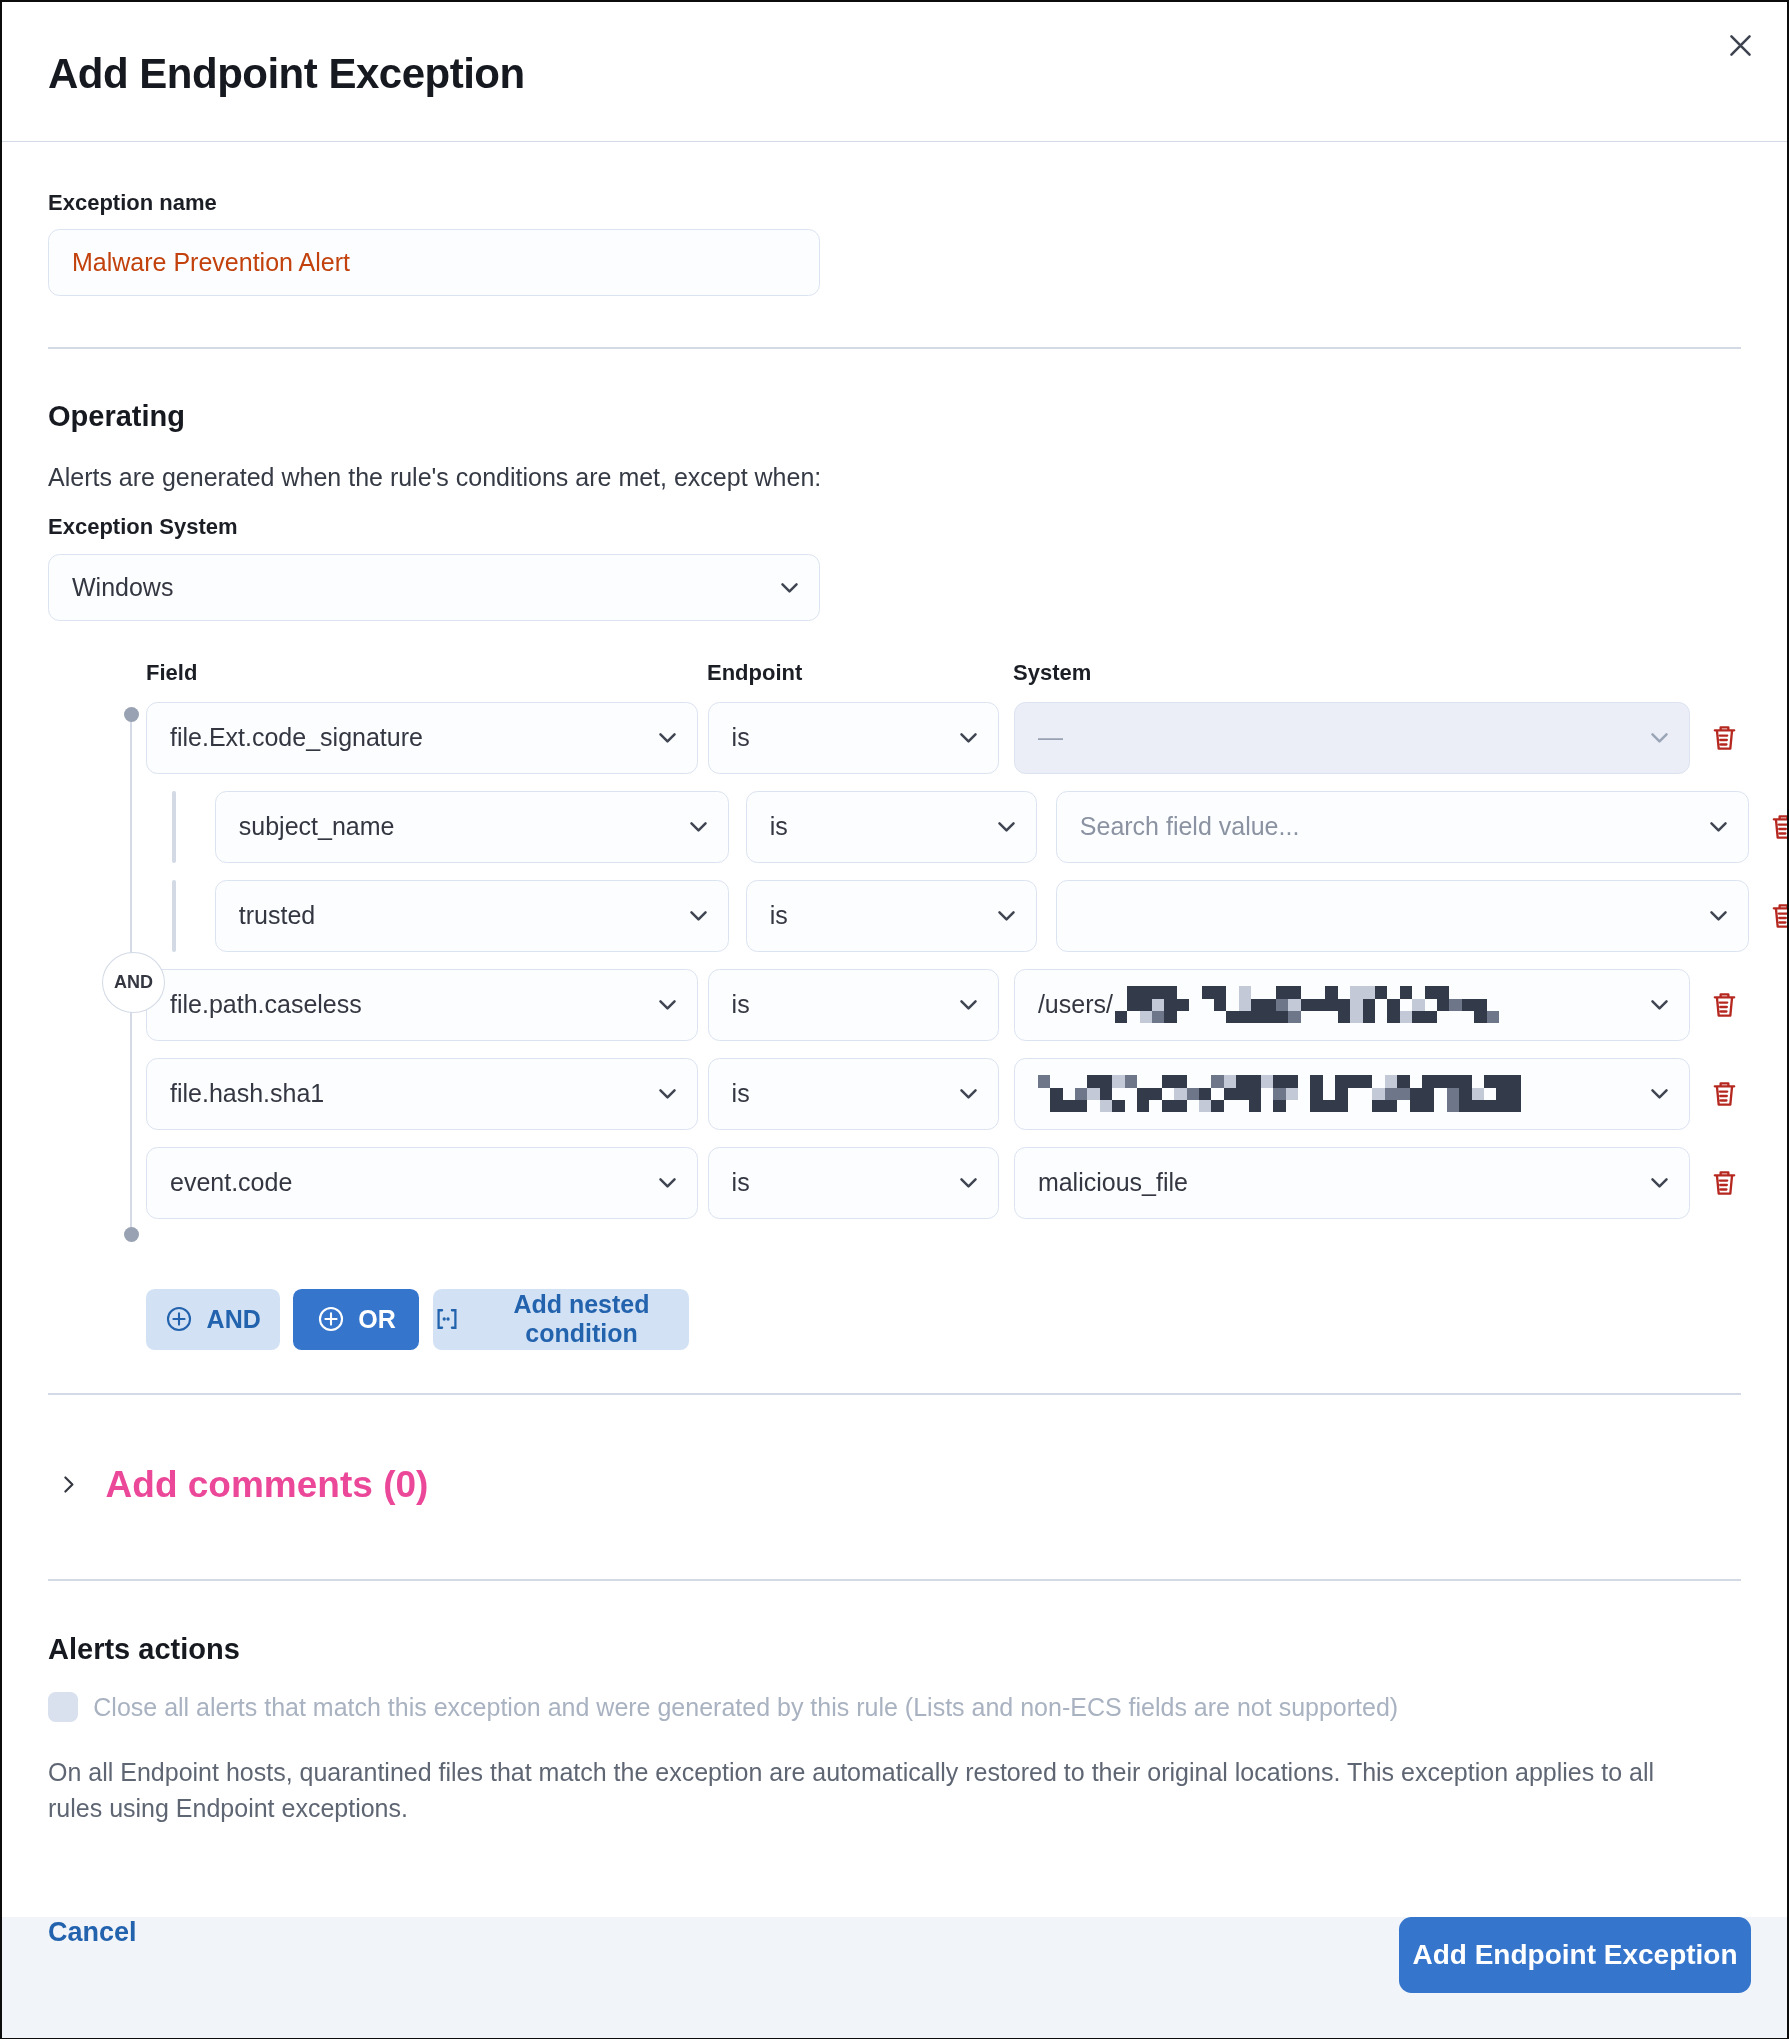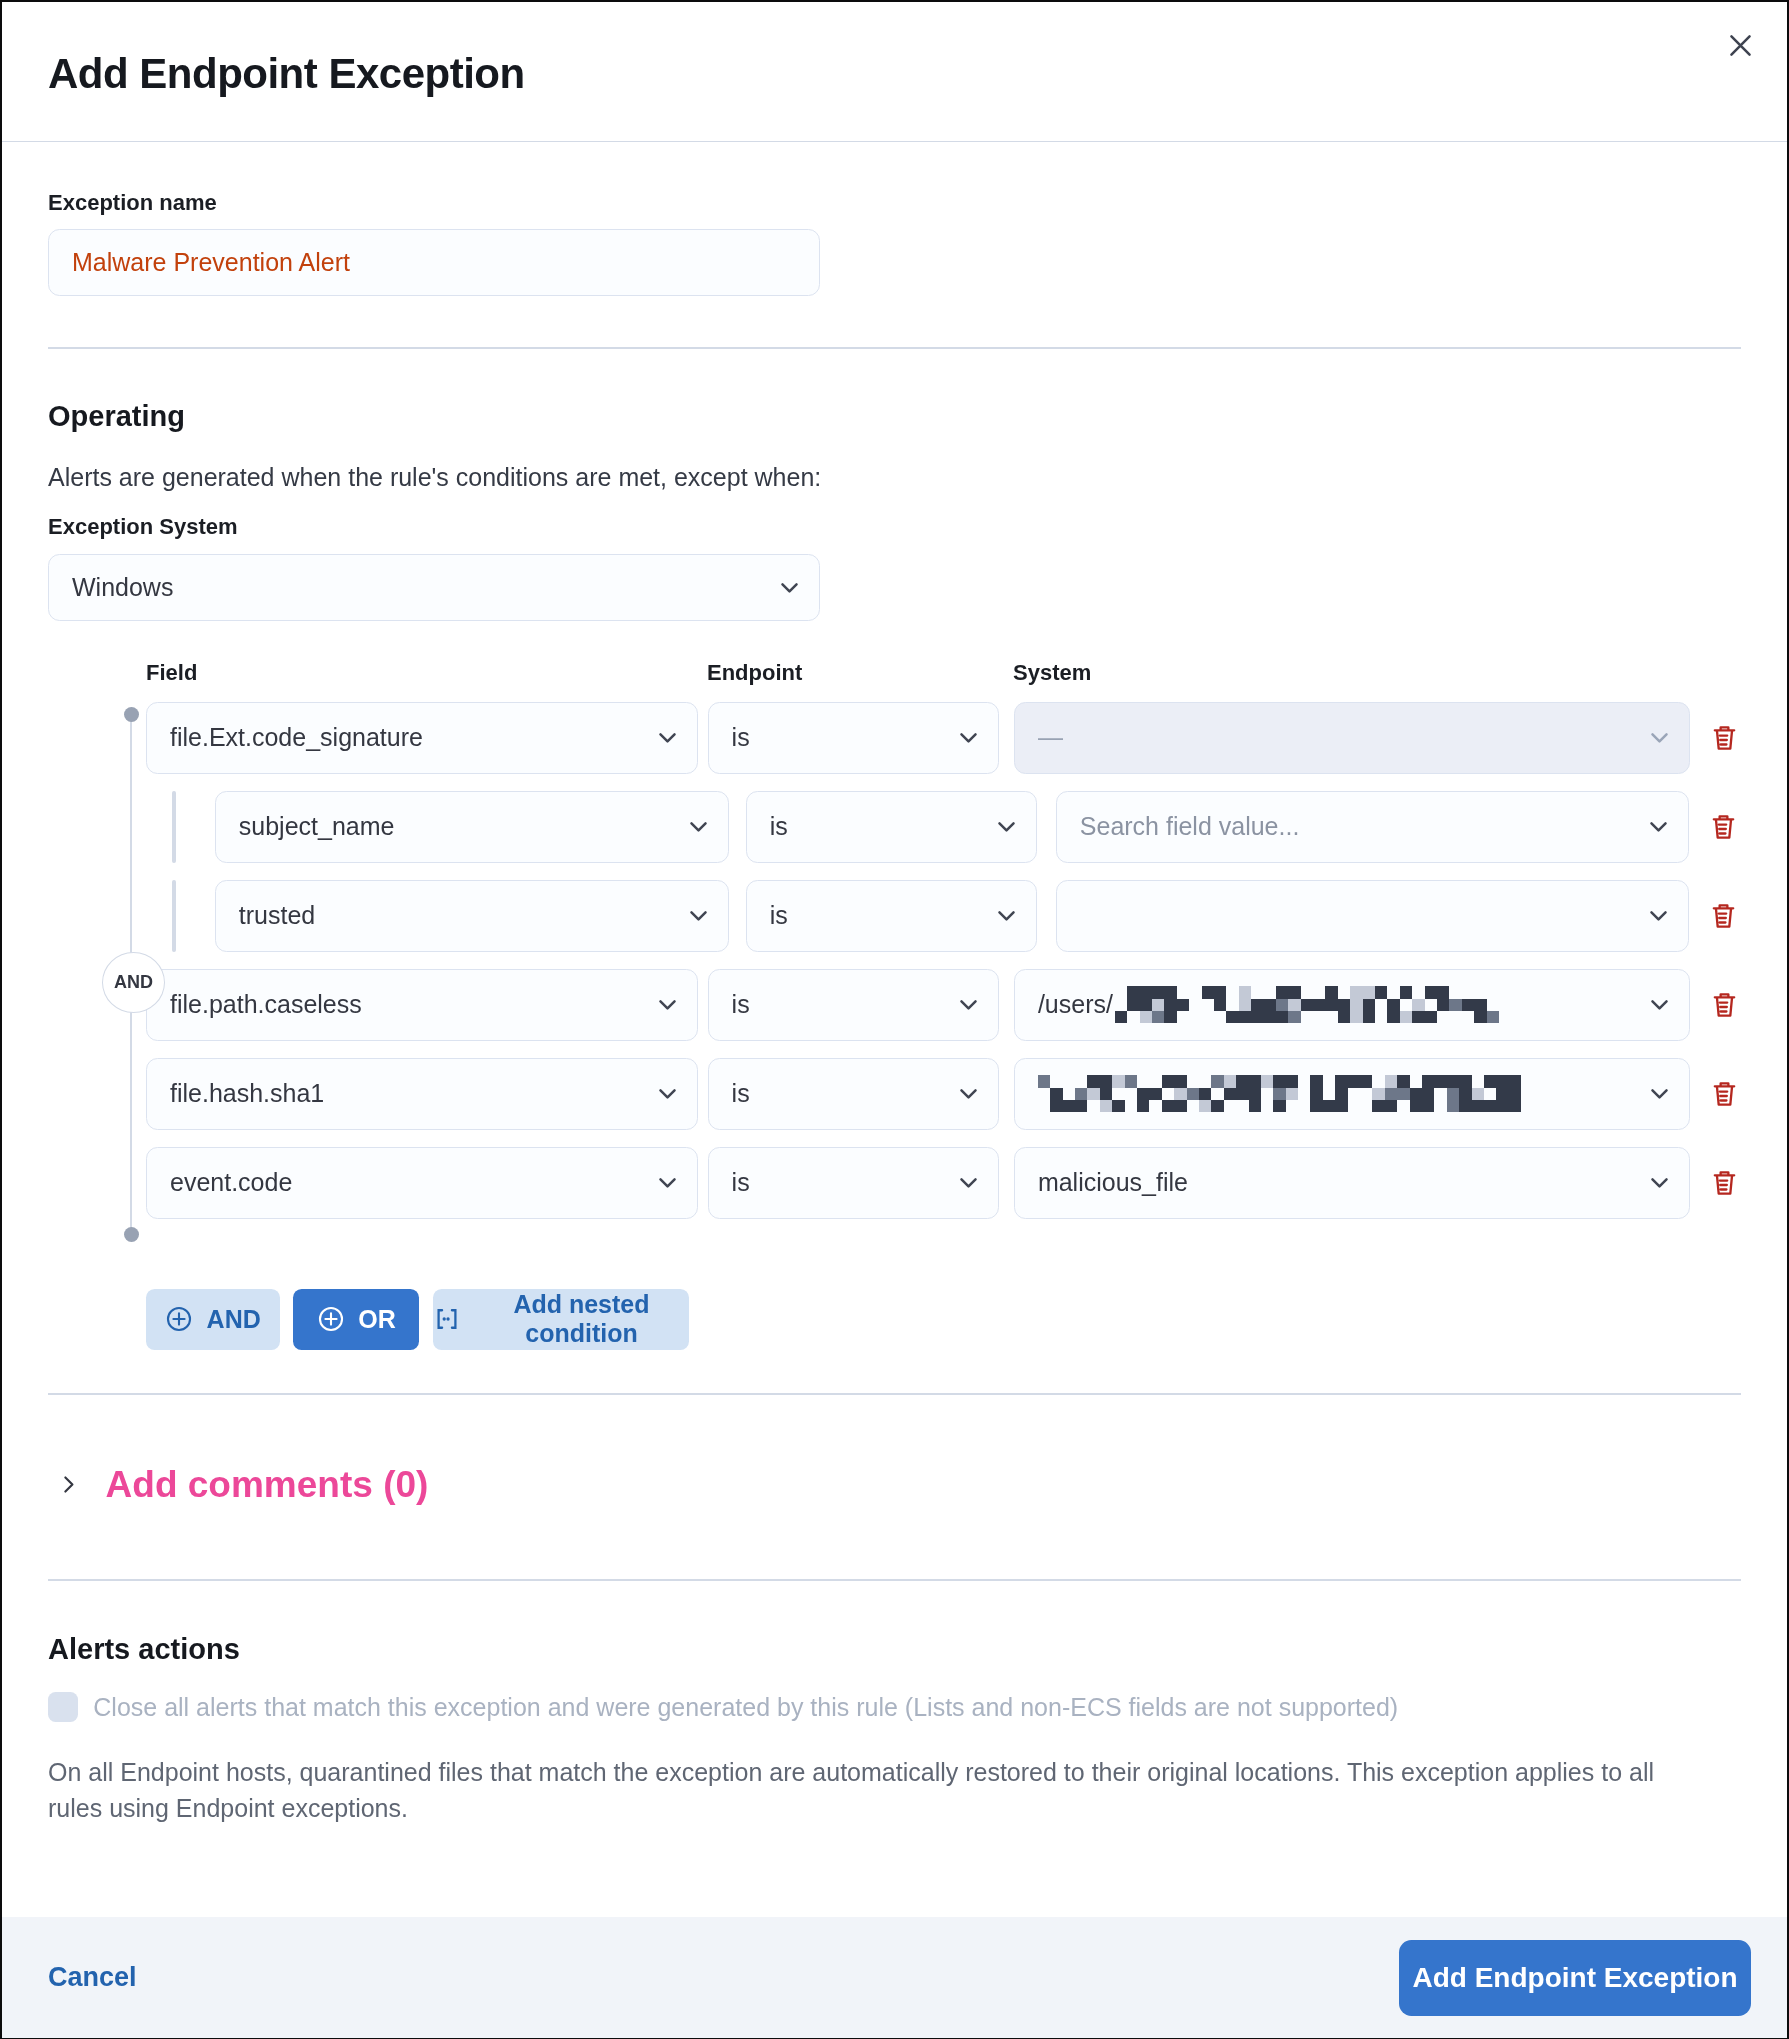--- a/index.html
+++ b/index.html
@@ -64,7 +64,7 @@
   .f-op { width:291px; height:72px; margin-left:9.6px; flex:none; }
   .nested .f-op { margin-left:17px; }
   .f-val { width:676px; height:72px; margin-left:15.3px; flex:none; }
-  .nested .f-val { width:633px; margin-left:19px;text-align:center; }
+  .nested .f-val { width:693px; margin-left:19px;text-align:center; }
   .control.disabled { background:#ebeef6; cursor:default; }
   .control.disabled .chev { color:#9aa5b8; }
   .dash { color:#98a2b3; }

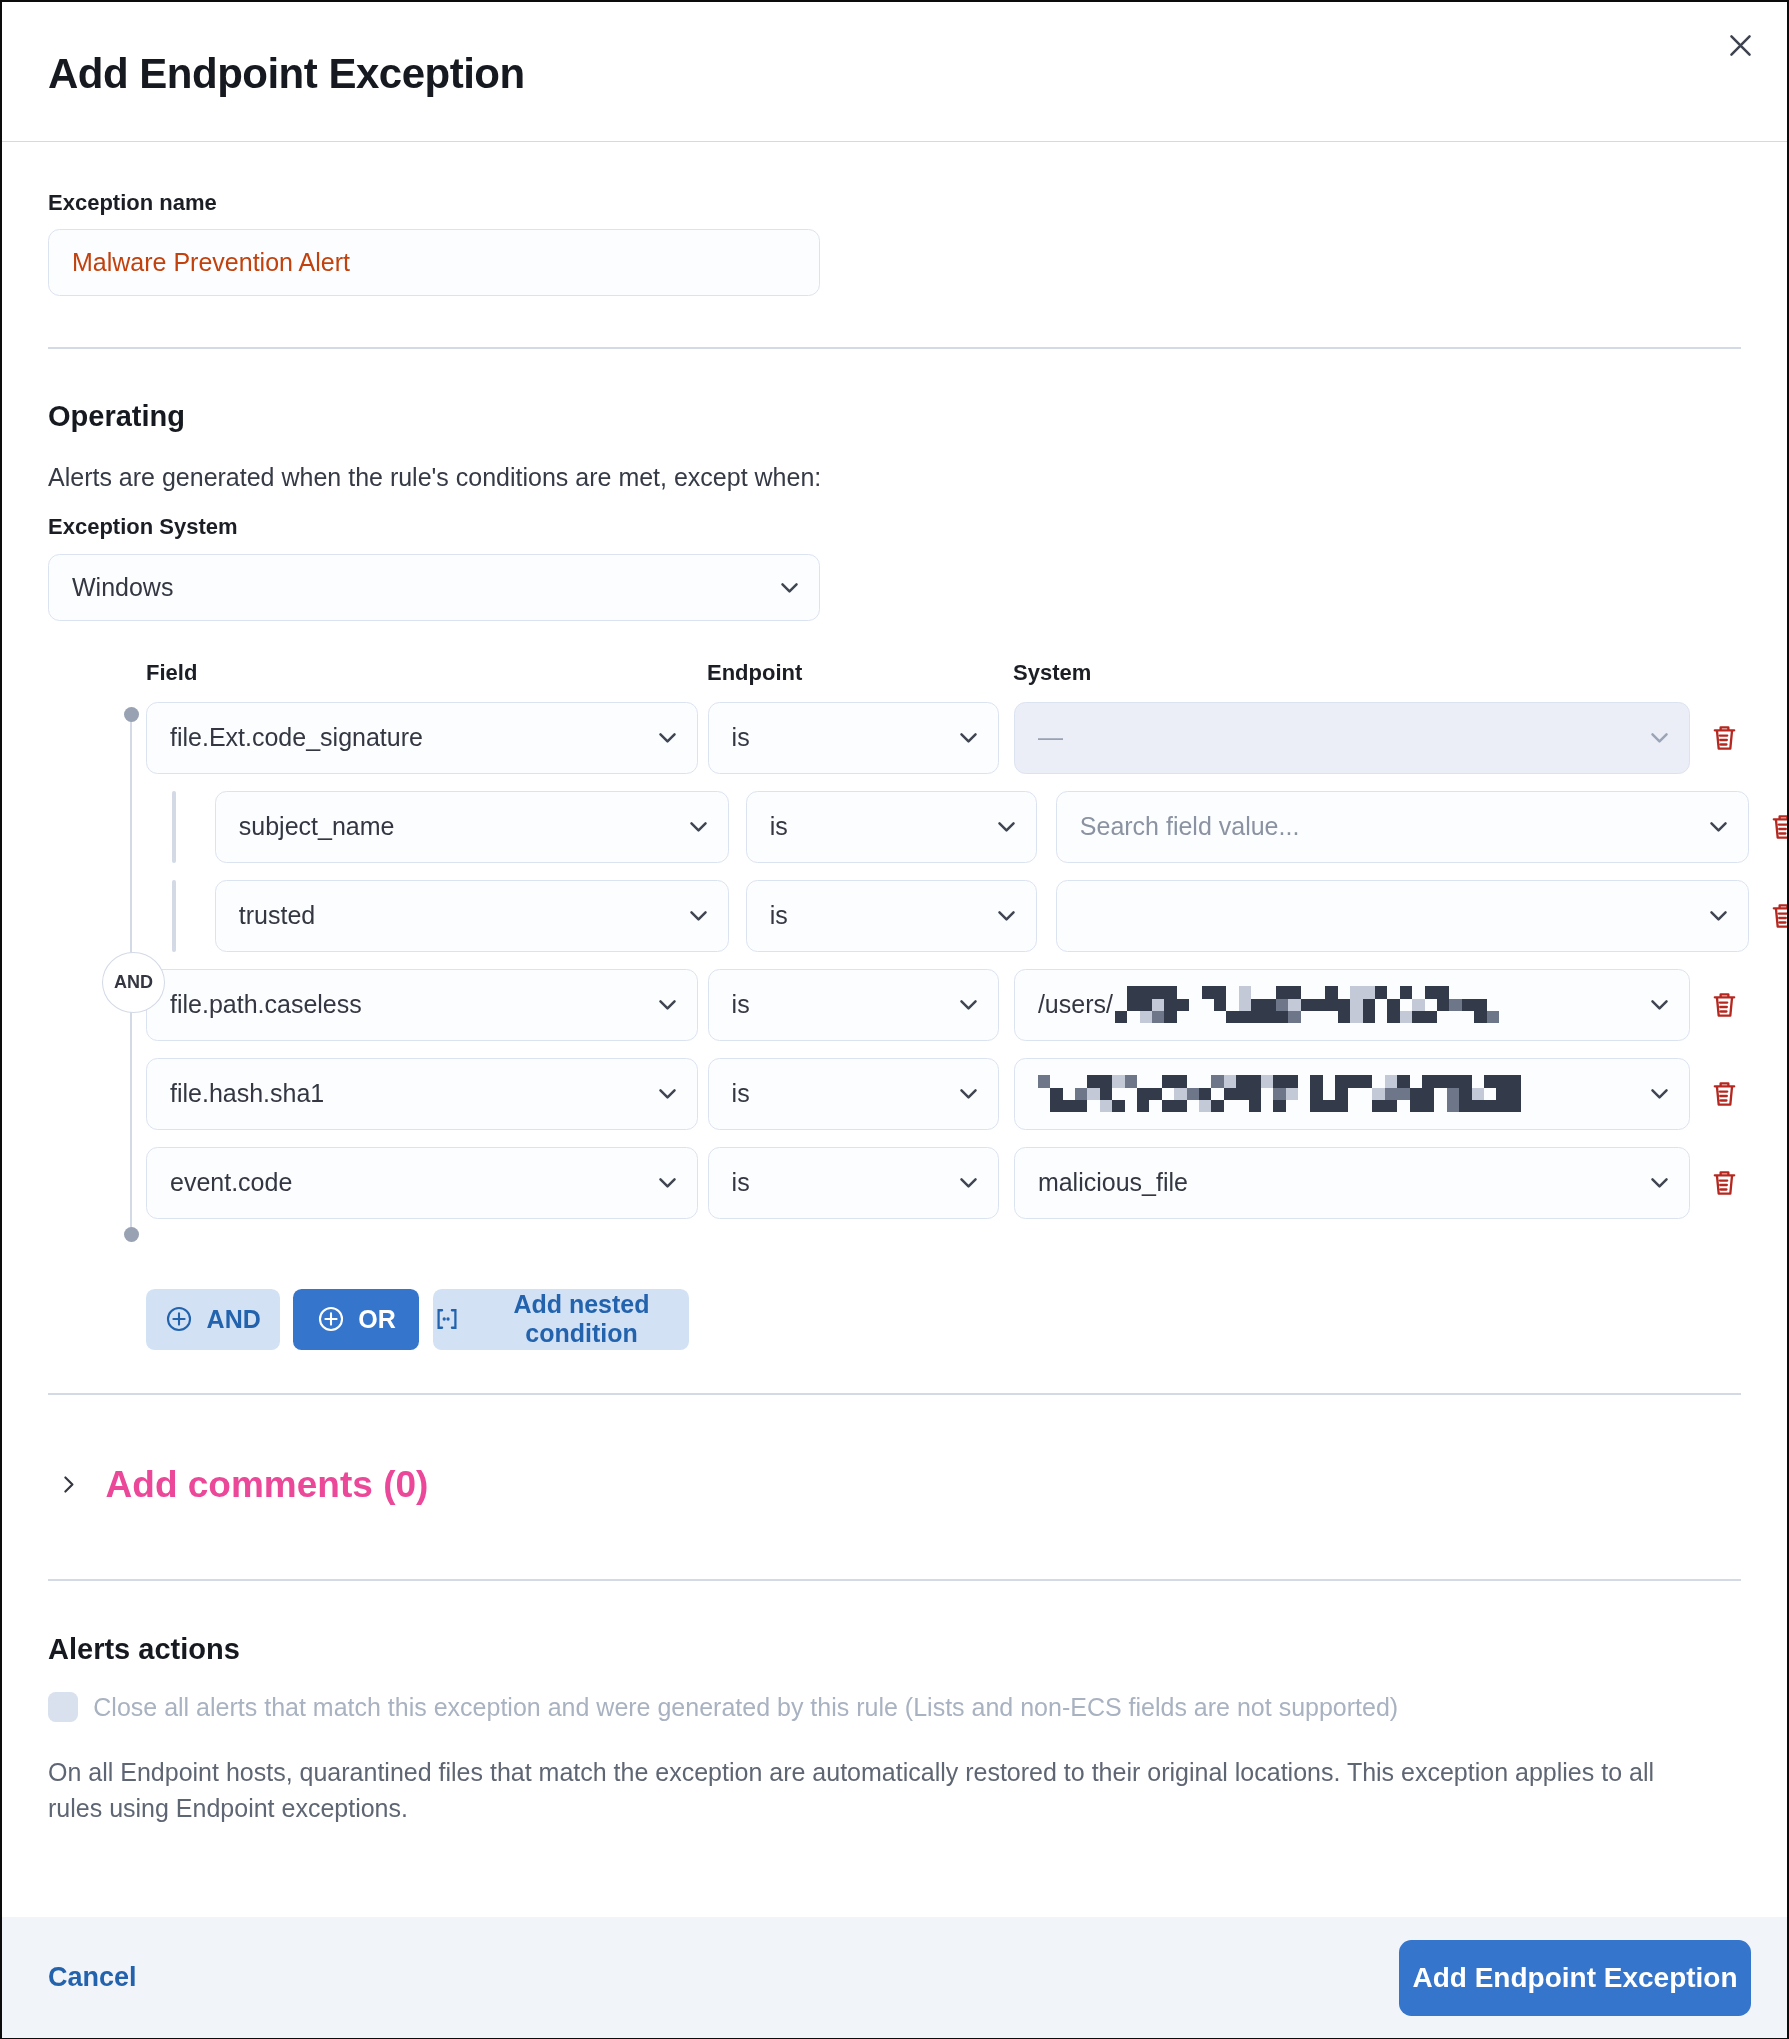--- a/index.html
+++ b/index.html
@@ -102,7 +102,7 @@
 
   
   .modal-footer { position:absolute; left:0; right:0; bottom:0; height:121px; background:#f1f4f9;
-    display:flex; align-items:center; justify-content:space-between; padding:0 36px 0 46px; }
+    display:flex; align-items:flex-start; justify-content:space-between; padding:0 36px 0 46px; }
   .cancel-link { font-size:27px; font-weight:700; color:#2363ae; background:none; border:none;
     font-family:inherit; cursor:pointer; }
   .btn-primary { width:352px; height:76px; border:none; border-radius:12.4px; background:#3575cc; color:#fff;

